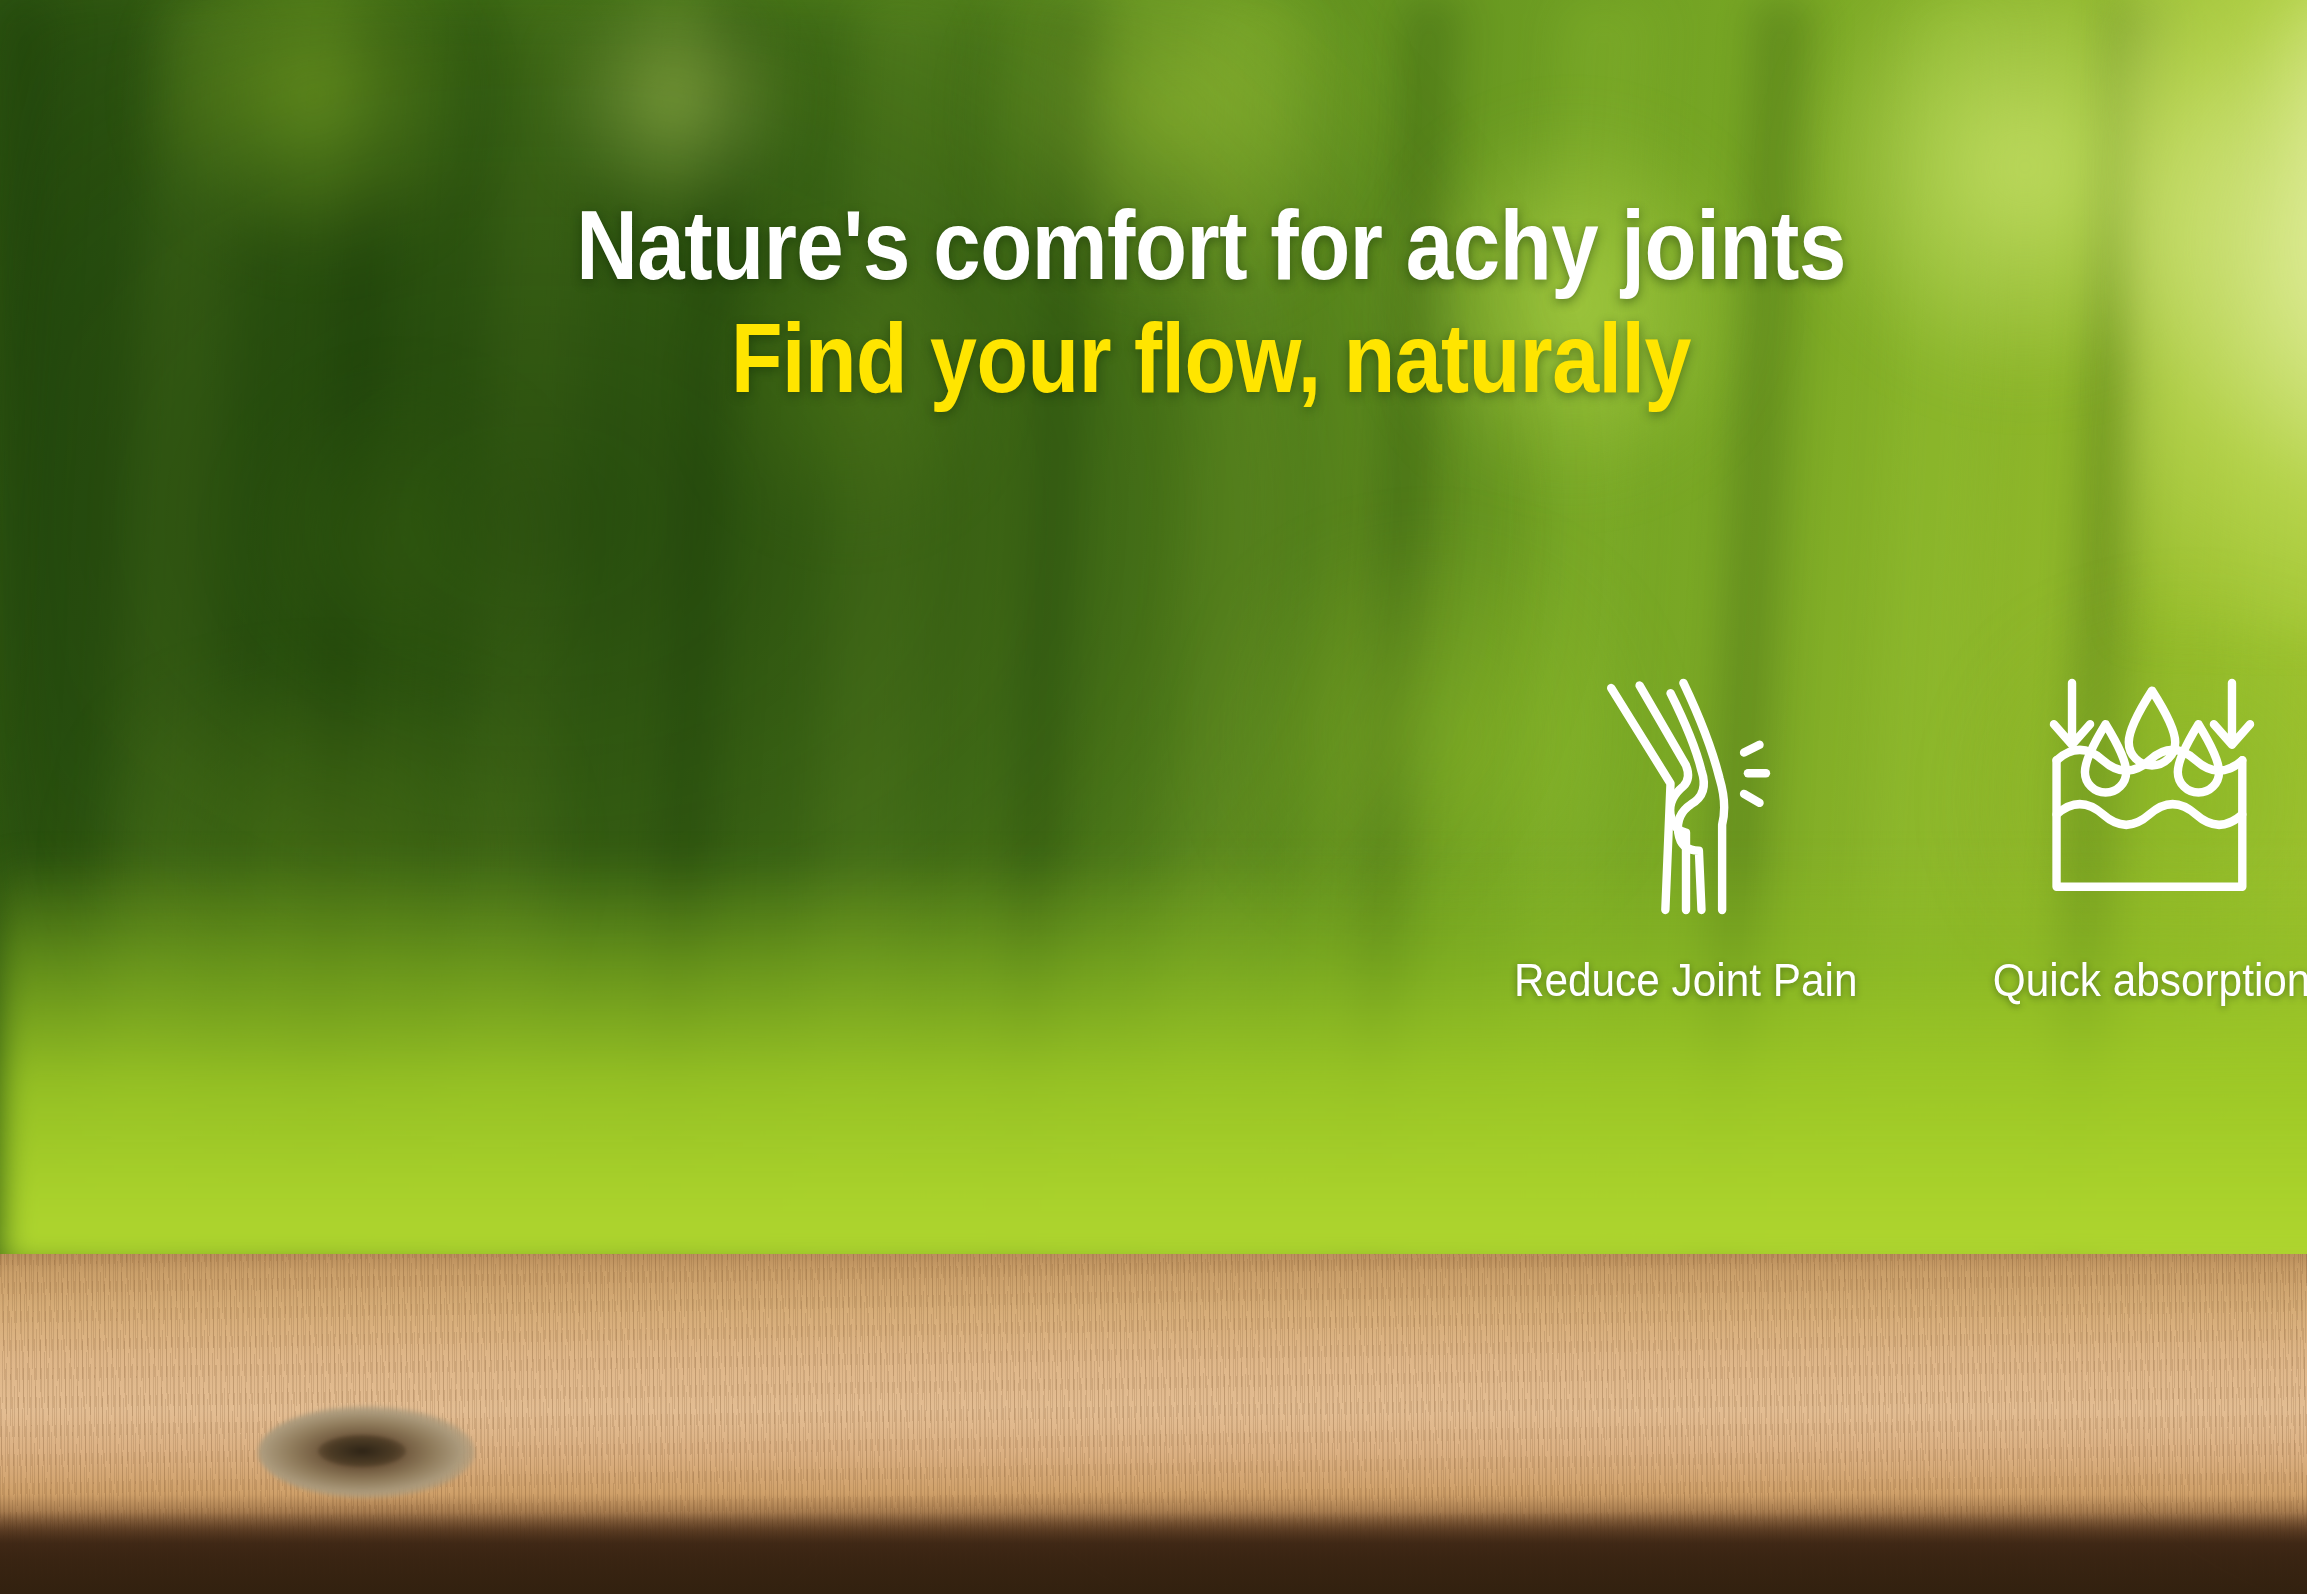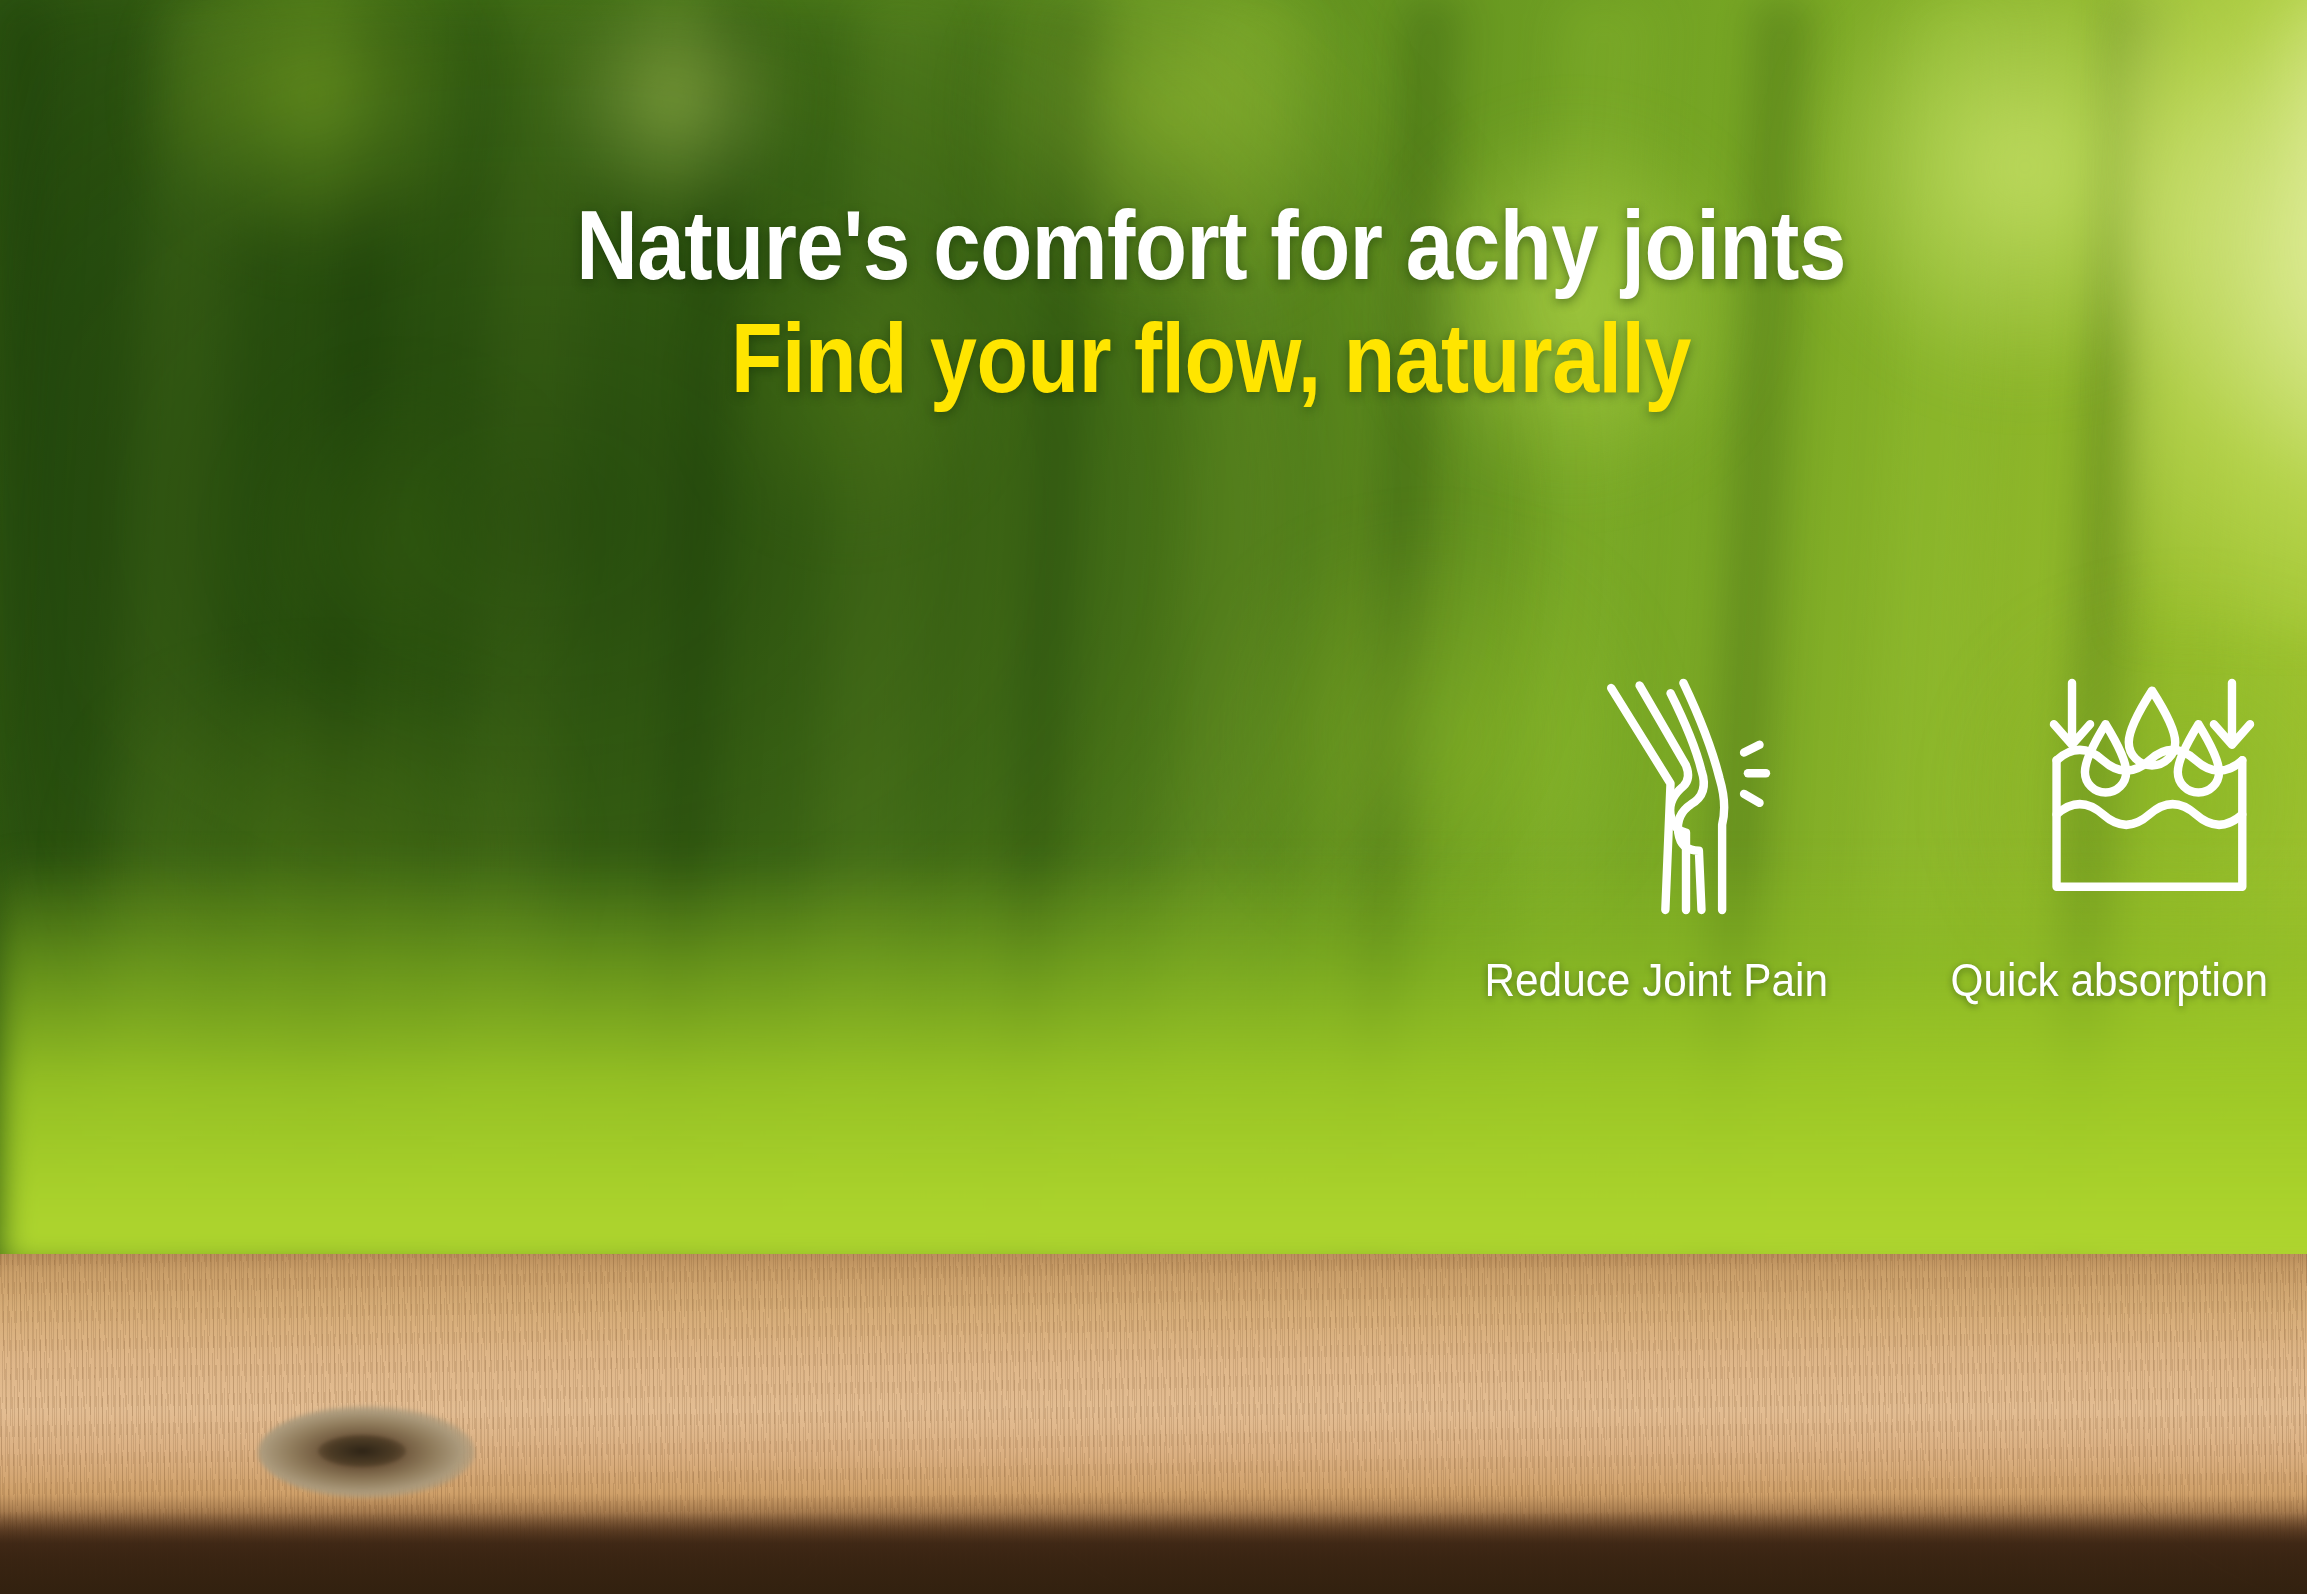--- a/index.html
+++ b/index.html
@@ -147,7 +147,7 @@
     align-items:flex-end;
     gap:28px;
   }
-  .feature{ width:438px; display:flex; flex-direction:column; }
+  .feature{ width:438px; display:flex; flex-direction:column; align-items:center; }
   .feature .glyph{ height:277px; display:flex; align-items:center; justify-content:center; }
   .feature .cap{
     margin-top:15.7px;

